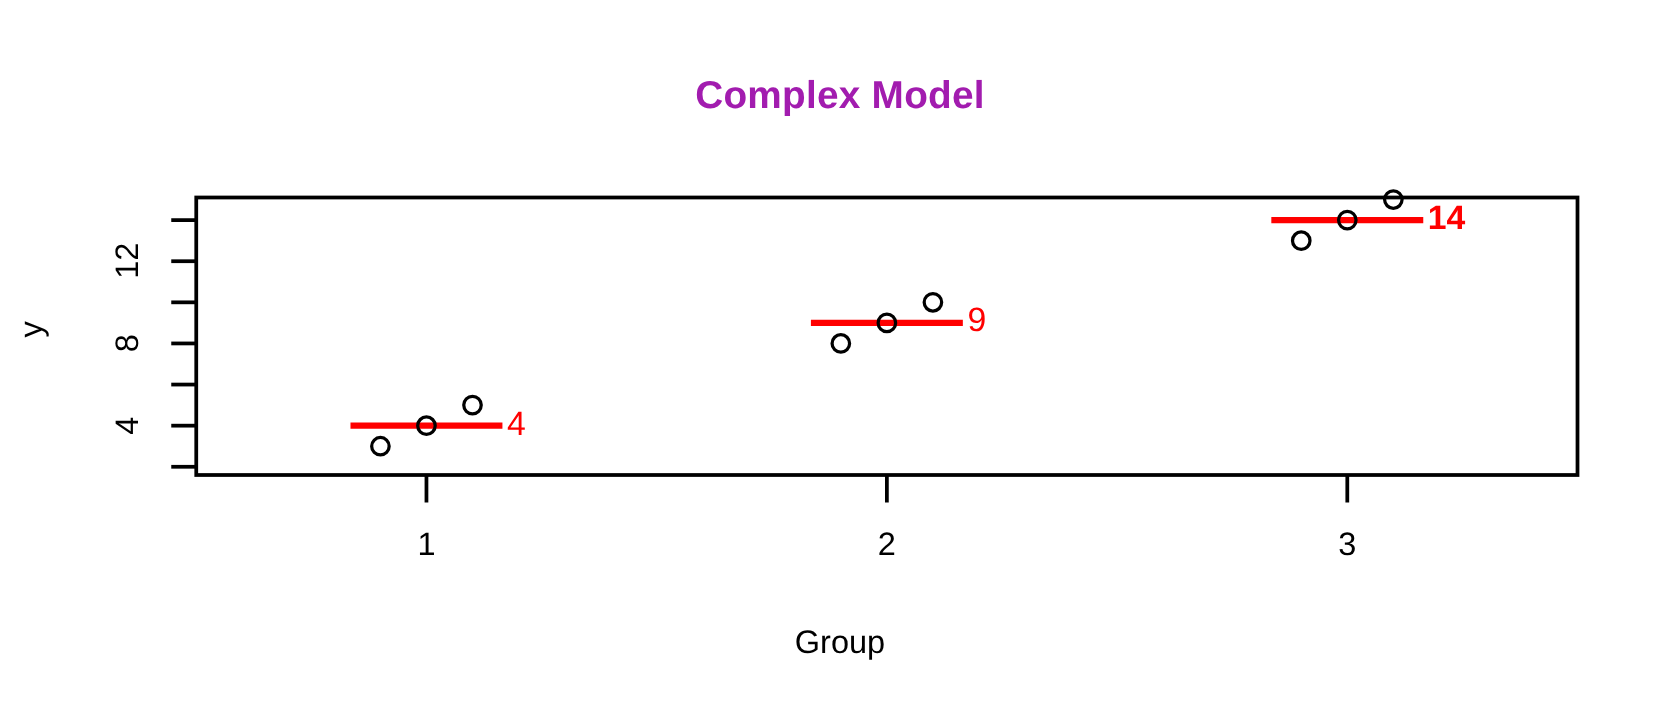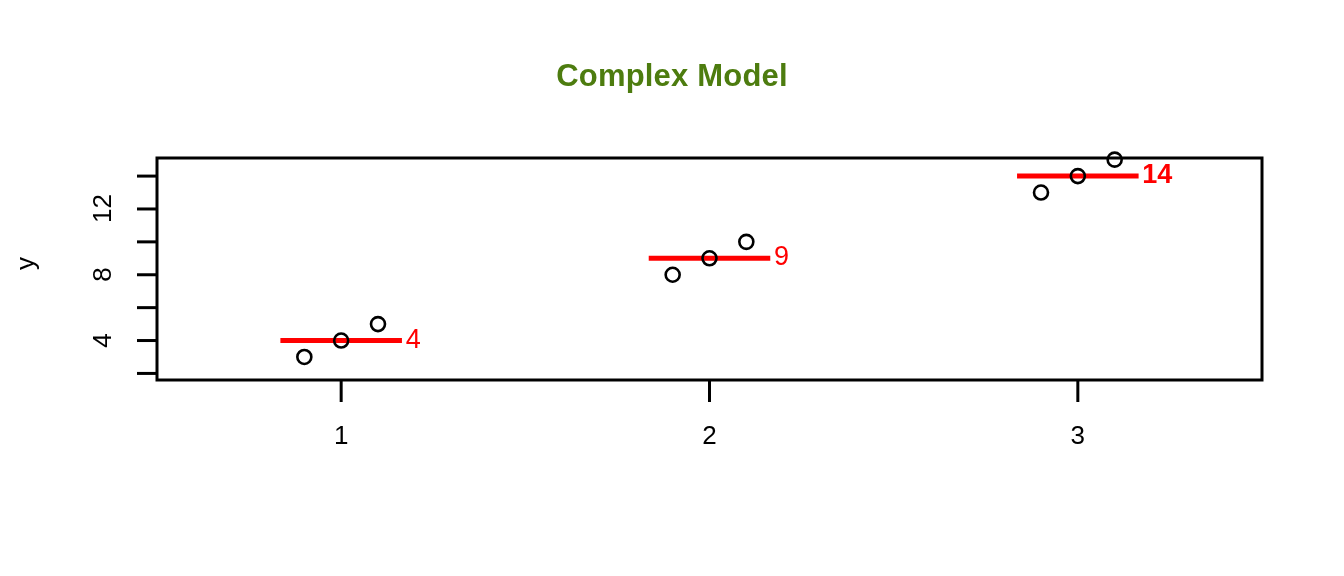--- a/index.html
+++ b/index.html
@@ -35,7 +35,7 @@
     text-align: center;
     font-size: 31px;
     font-weight: bold;
-    color: #4d7c0f;
+    color: #a21caf;
     letter-spacing: 0.2px;
   }
   .axis-title-x {

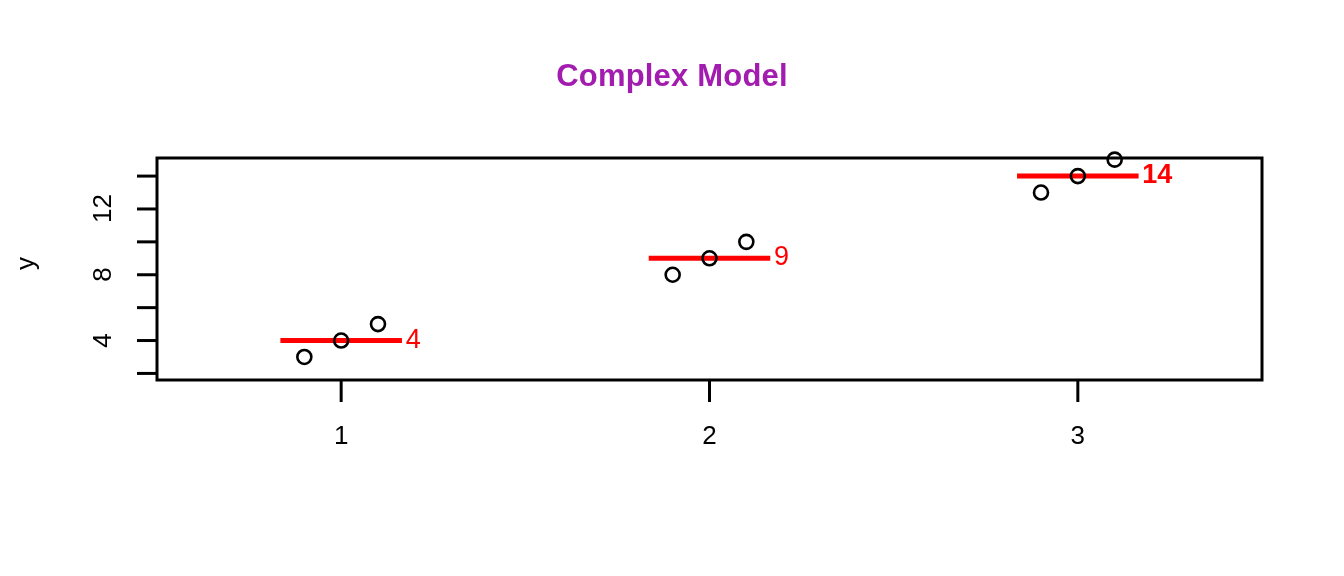--- a/index.html
+++ b/index.html
@@ -127,6 +127,7 @@
   </svg>
 
   <div class="axis-title-y">y</div>
+  <div class="axis-title-x">Group</div>
 
   <div id="x-tick-labels">
       <div class="tick-label-x" style="left: 341.167px; top: 420px;">1</div>

